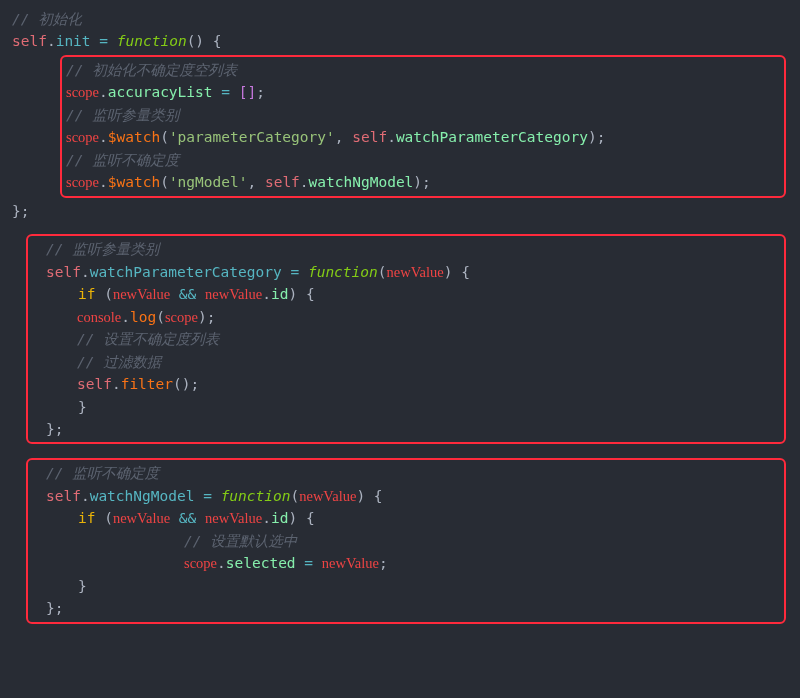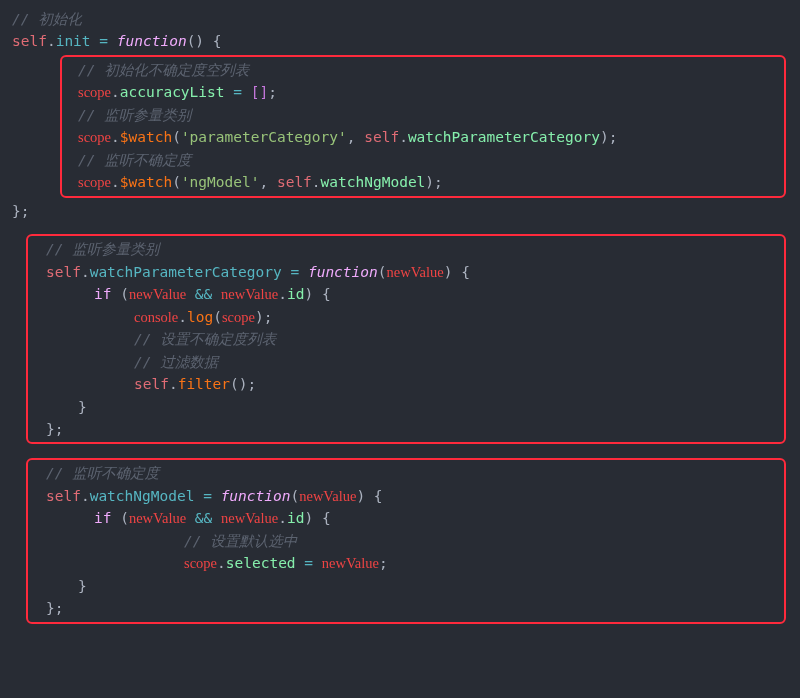--- a/index.html
+++ b/index.html
@@ -28,7 +28,7 @@
 
   .comment { color: #5c6370; font-style: italic; }
   .kw-self { color: #e06c75; }
-  .kw-func { color: #f0abfc; font-style: italic; }
+  .kw-func { color: #84cc16; font-style: italic; }
   .kw-if   { color: #f0abfc; margin-left: 16px; }
   .ident   { color: #ef4444; font-family: Liberation Serif, serif; }
   .prop    { color: #86efac; }

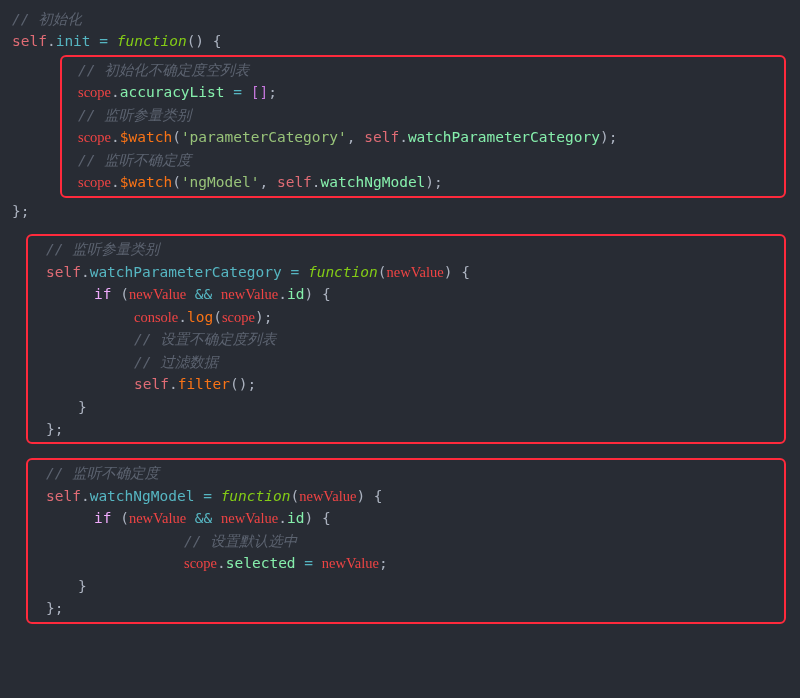--- a/index.html
+++ b/index.html
@@ -50,7 +50,7 @@
     margin-left: 26px;
     margin-right: 14px;
   }
-  .redbox .line.indent2 { padding-left: 16px; }
+  .redbox .line.indent2 { padding-left: 4px; }
   .redbox .line.indent3 { padding-left: 48px; }
   .redbox .line.indent4 { padding-left: 80px; }
   .redbox.wide .line.indent1 { padding-left: 18px; }

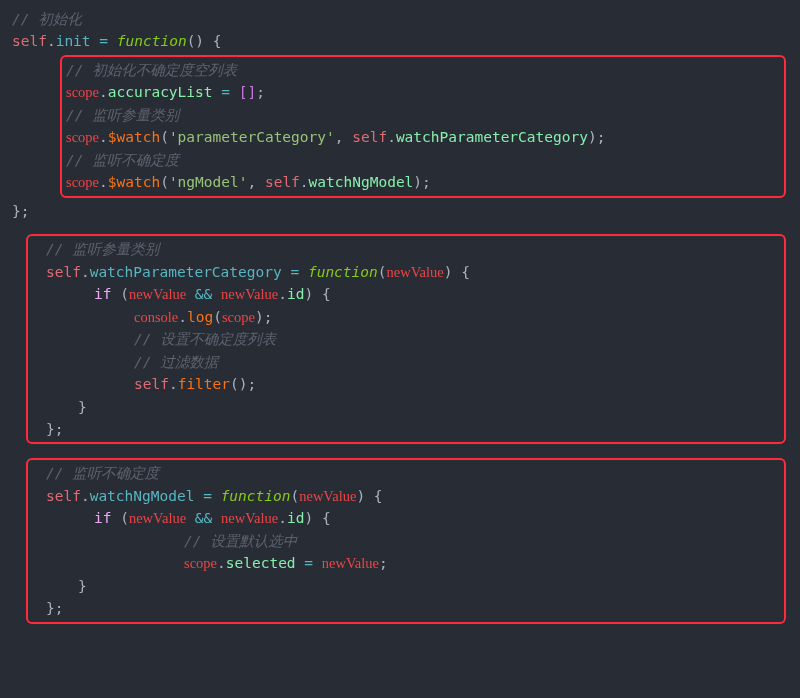--- a/index.html
+++ b/index.html
@@ -29,7 +29,7 @@
   .comment { color: #5c6370; font-style: italic; }
   .kw-self { color: #e06c75; }
   .kw-func { color: #84cc16; font-style: italic; }
-  .kw-if   { color: #f0abfc; margin-left: 16px; }
+  .kw-if   { color: #eab308; }
   .ident   { color: #ef4444; font-family: Liberation Serif, serif; }
   .prop    { color: #86efac; }
   .propTeal{ color: #56b6c2; }

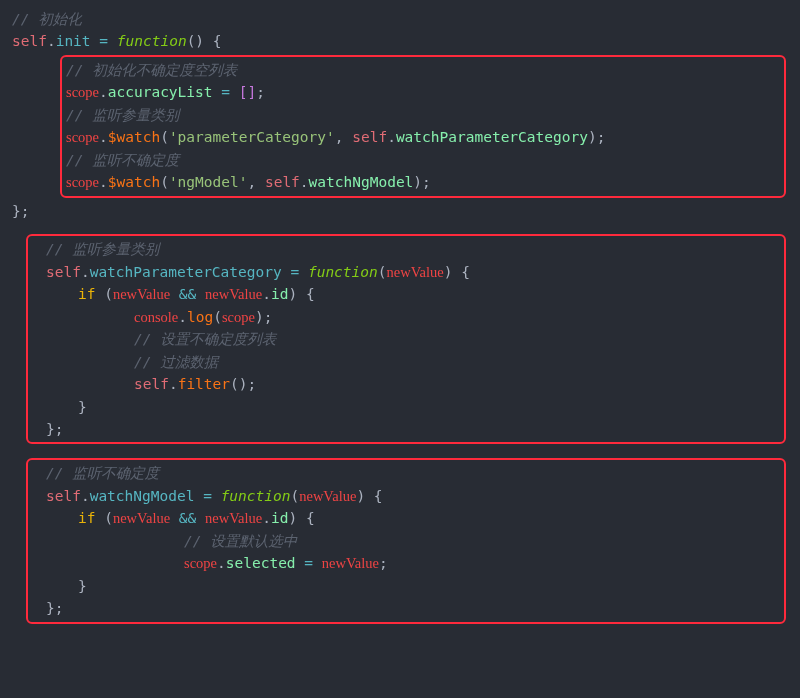--- a/index.html
+++ b/index.html
@@ -55,7 +55,7 @@
   .redbox .line.indent4 { padding-left: 80px; }
   .redbox.wide .line.indent1 { padding-left: 18px; }
   .redbox.wide .line.indent2 { padding-left: 50px; }
-  .redbox.wide .line.indent3 { padding-left: 106px; }
+  .redbox.wide .line.indent3 { padding-left: 49px; }
   .redbox.wide .line.indent4 { padding-left: 114px; margin-left: 42px; }
 
   .gap { height: 10px; }

